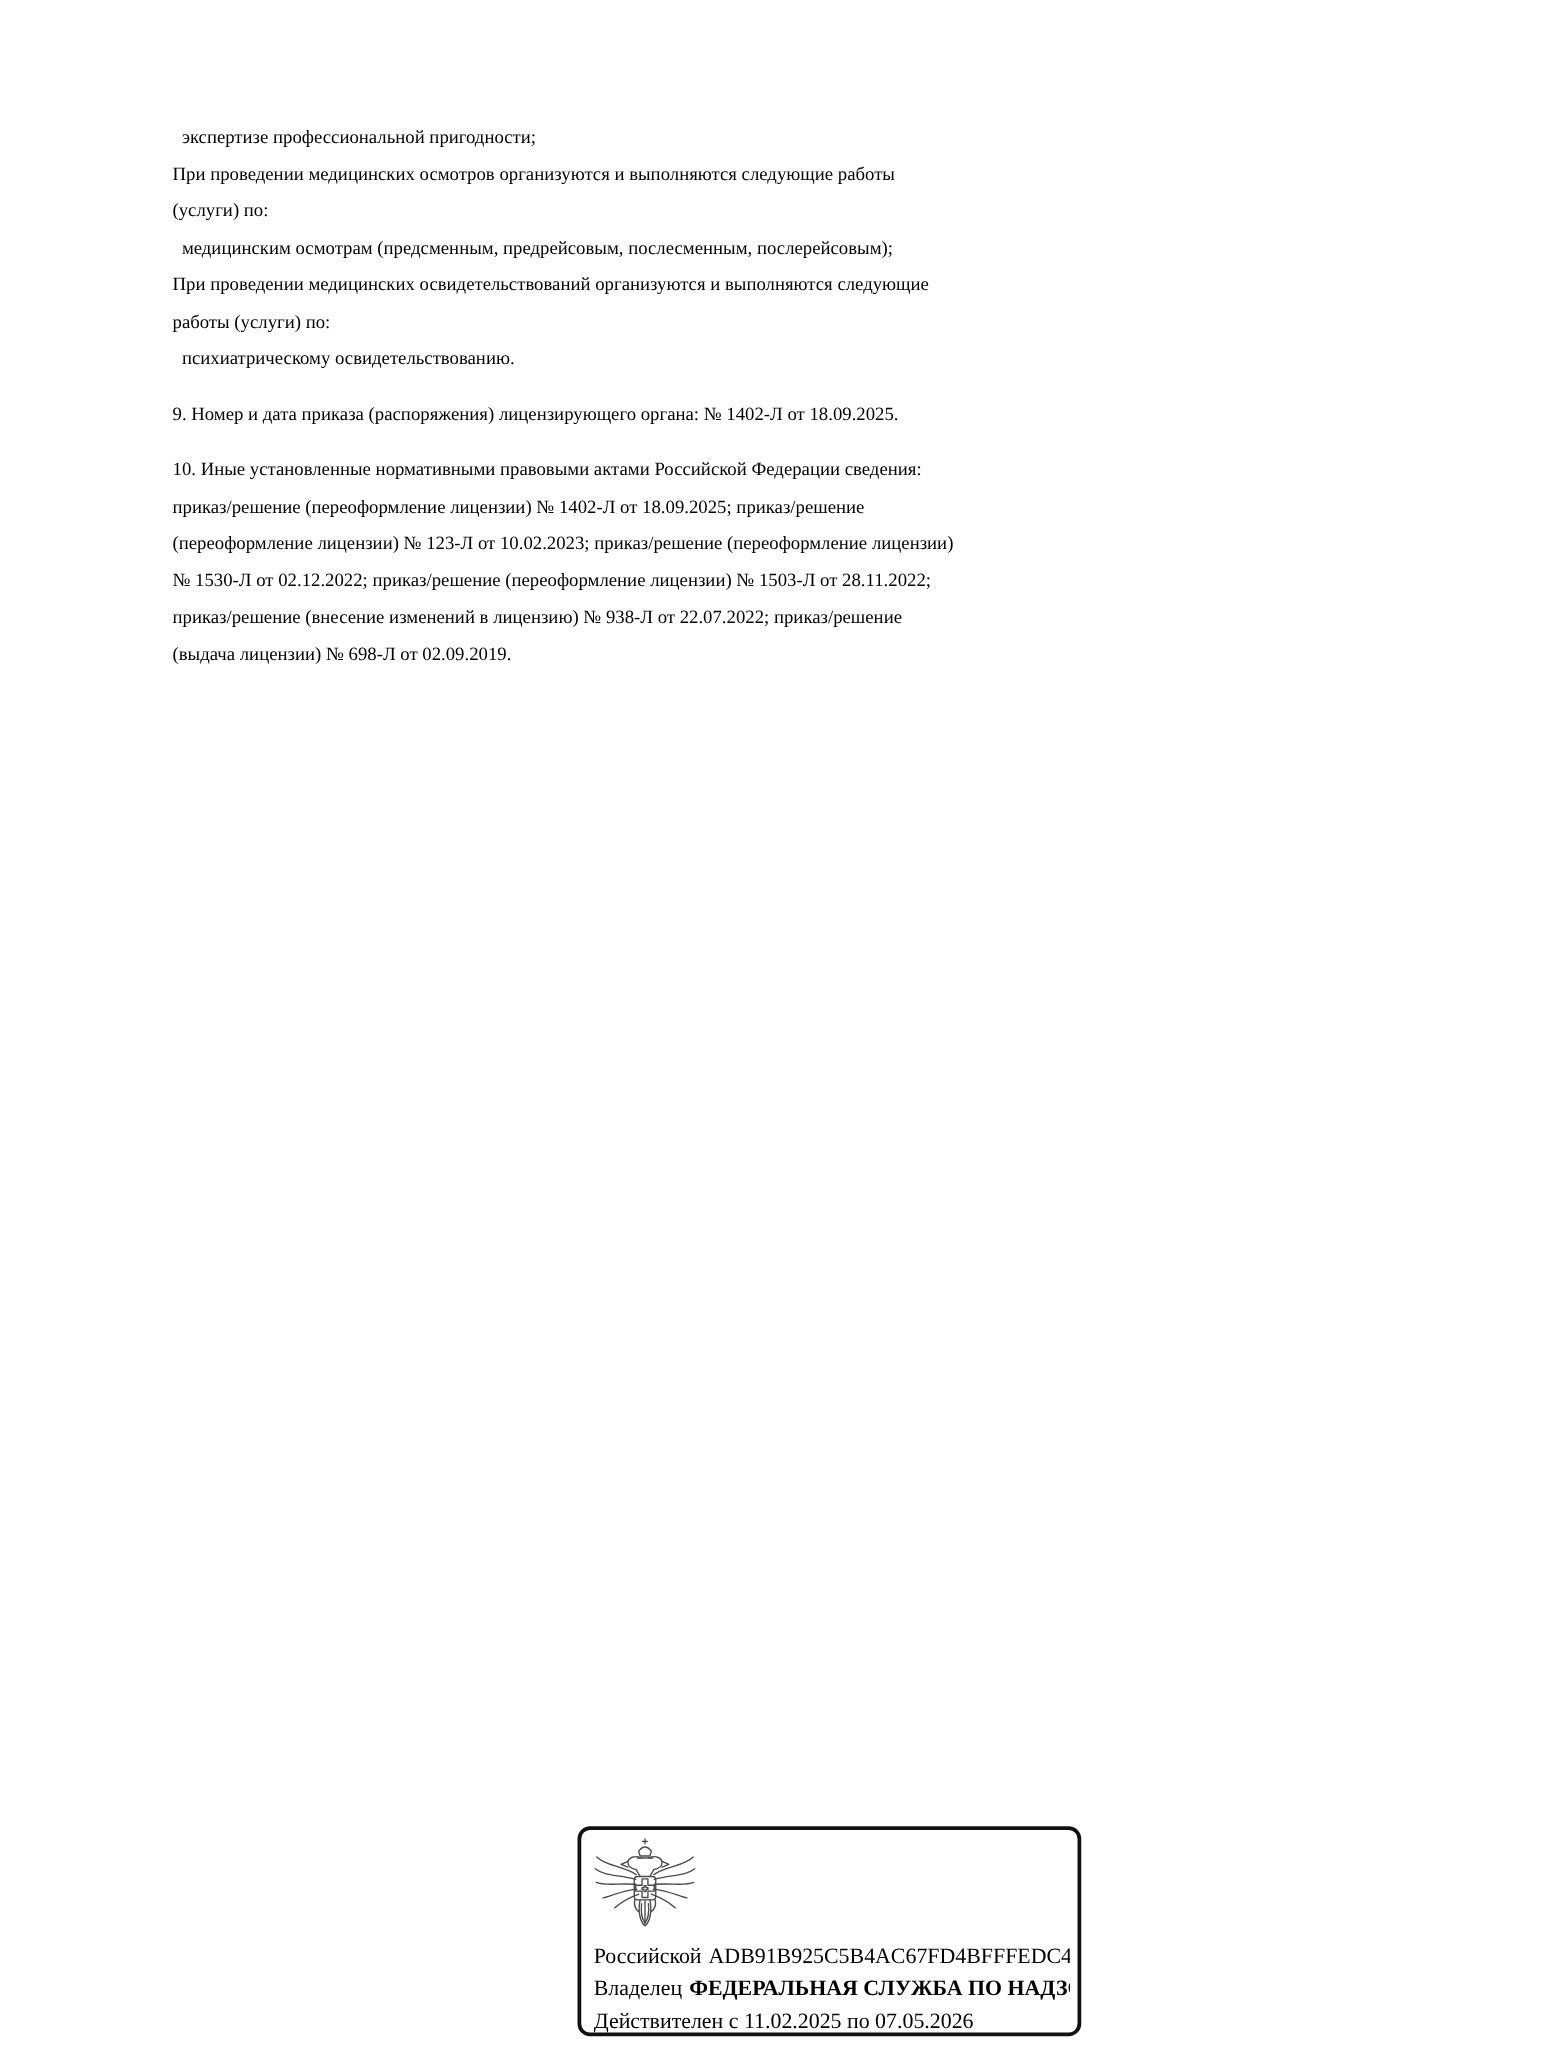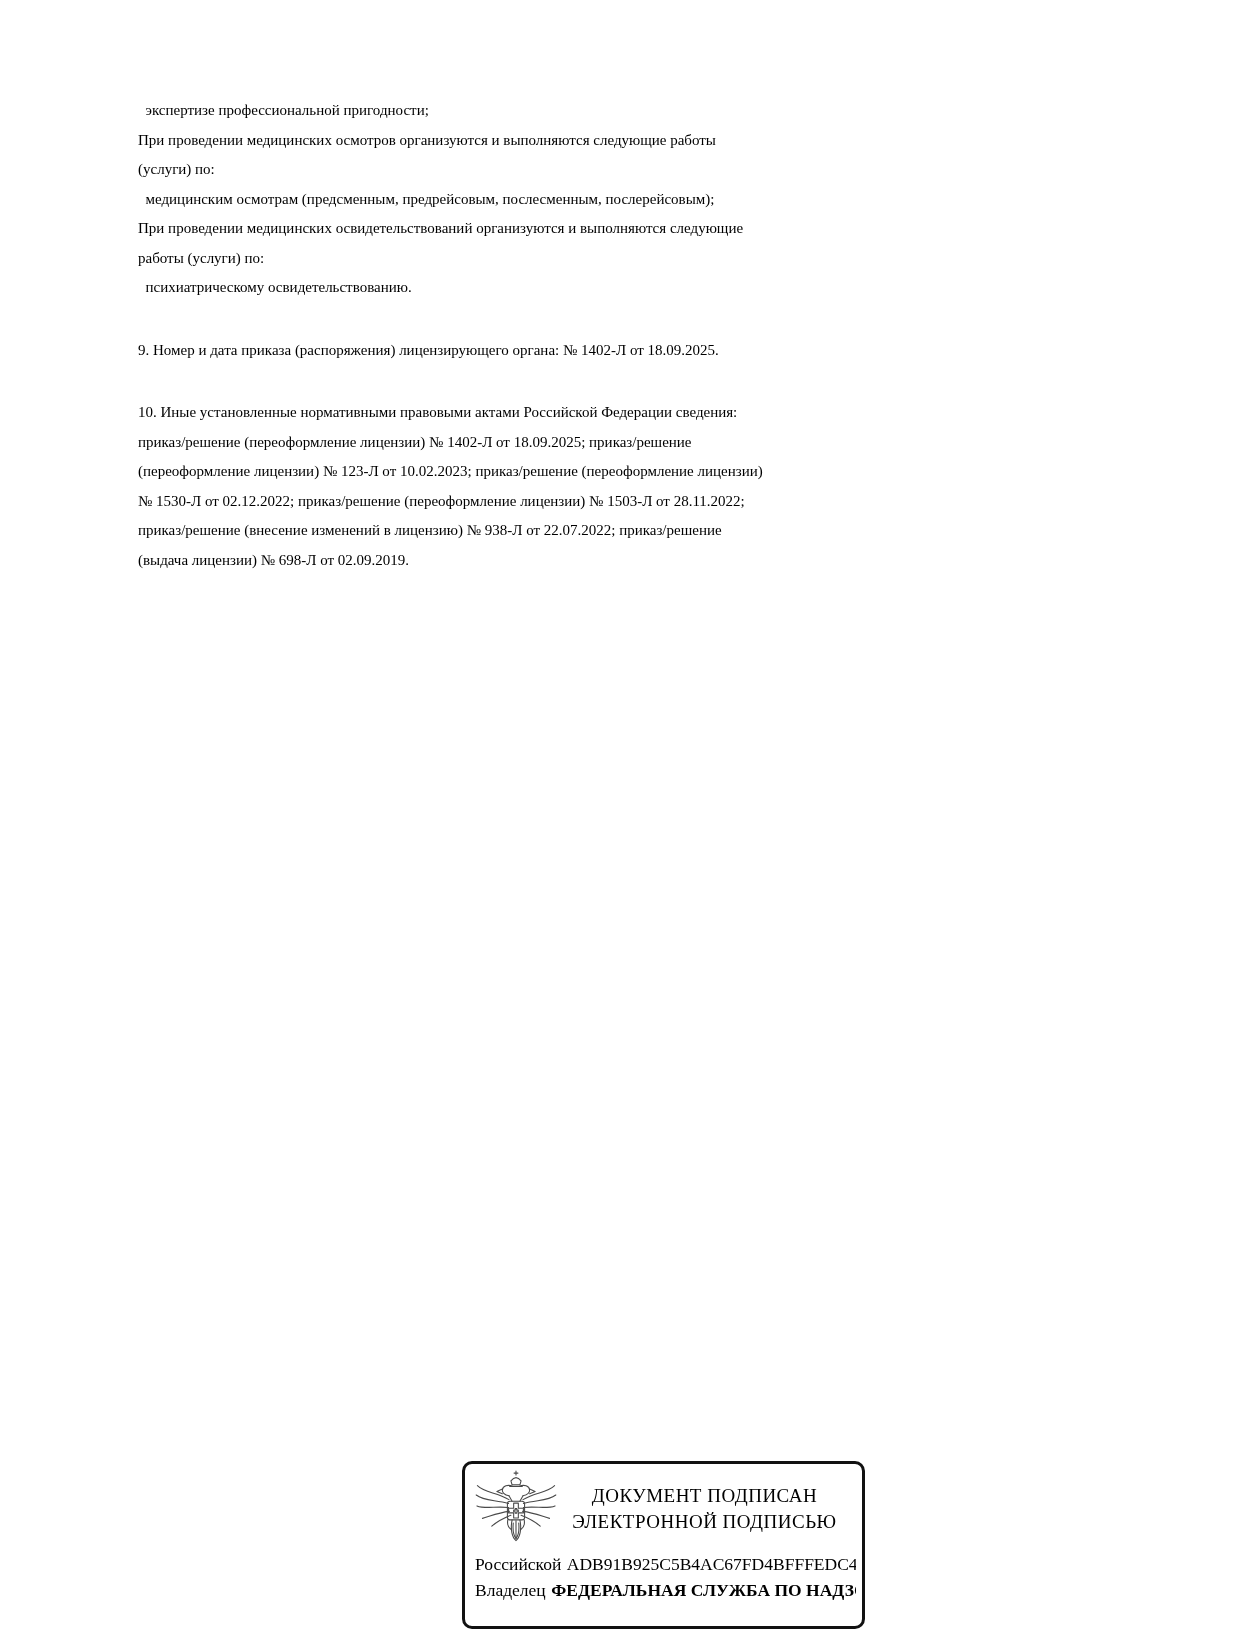--- a/index.html
+++ b/index.html
@@ -29,7 +29,7 @@
     white-space: pre-wrap;
     margin: 0;
   }
-  .para.gap { margin-top: 33px; }
+  .para.gap { margin-top: 15px; }
 
   
   .stamp {

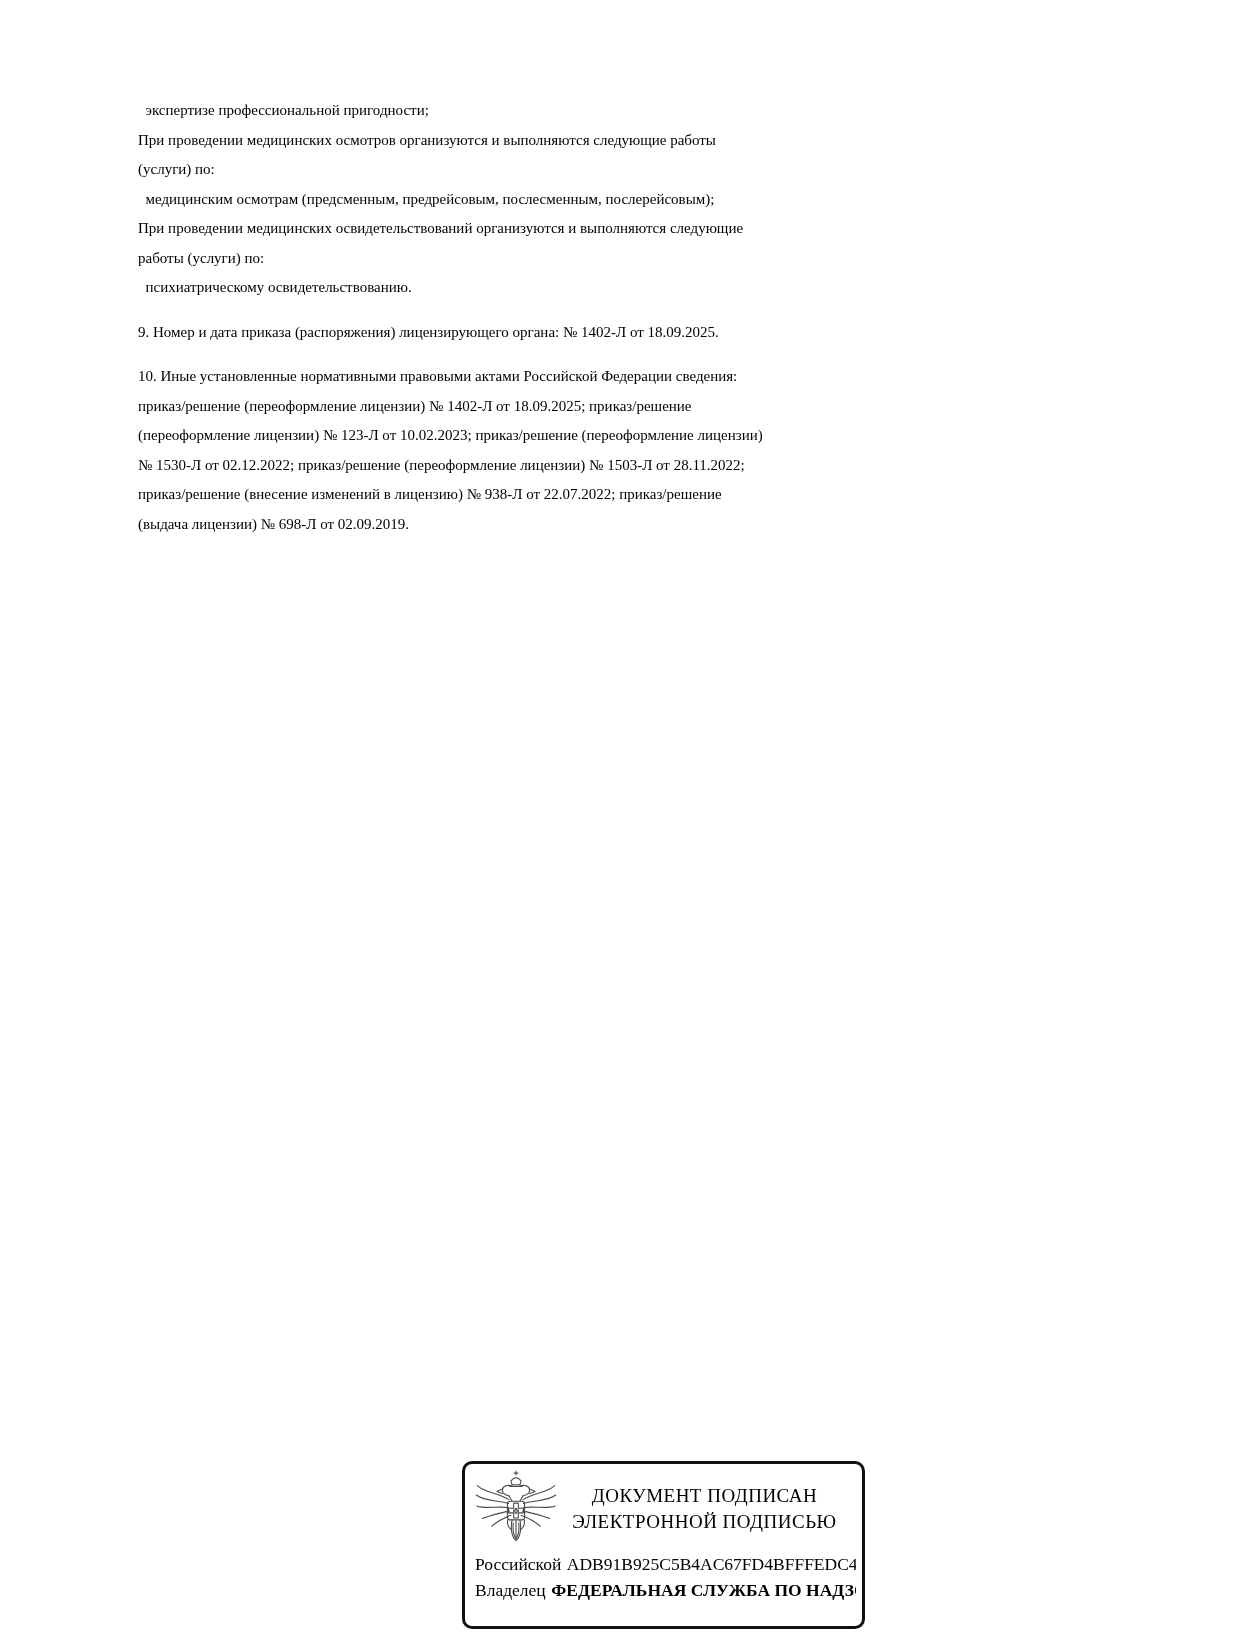--- a/index.html
+++ b/index.html
@@ -140,10 +140,6 @@
           <path d="M44.5 64 Q43 72 48.5 76 M65.5 64 Q67 72 61.5 76"></path>
         </svg>
       </div>
-      <div class="stamp-title">
-        <div>ДОКУМЕНТ ПОДПИСАН</div>
-        <div>ЭЛЕКТРОННОЙ ПОДПИСЬЮ</div>
-      </div>
     </div>
     <div class="stamp-lines">
       <div class="stamp-line">

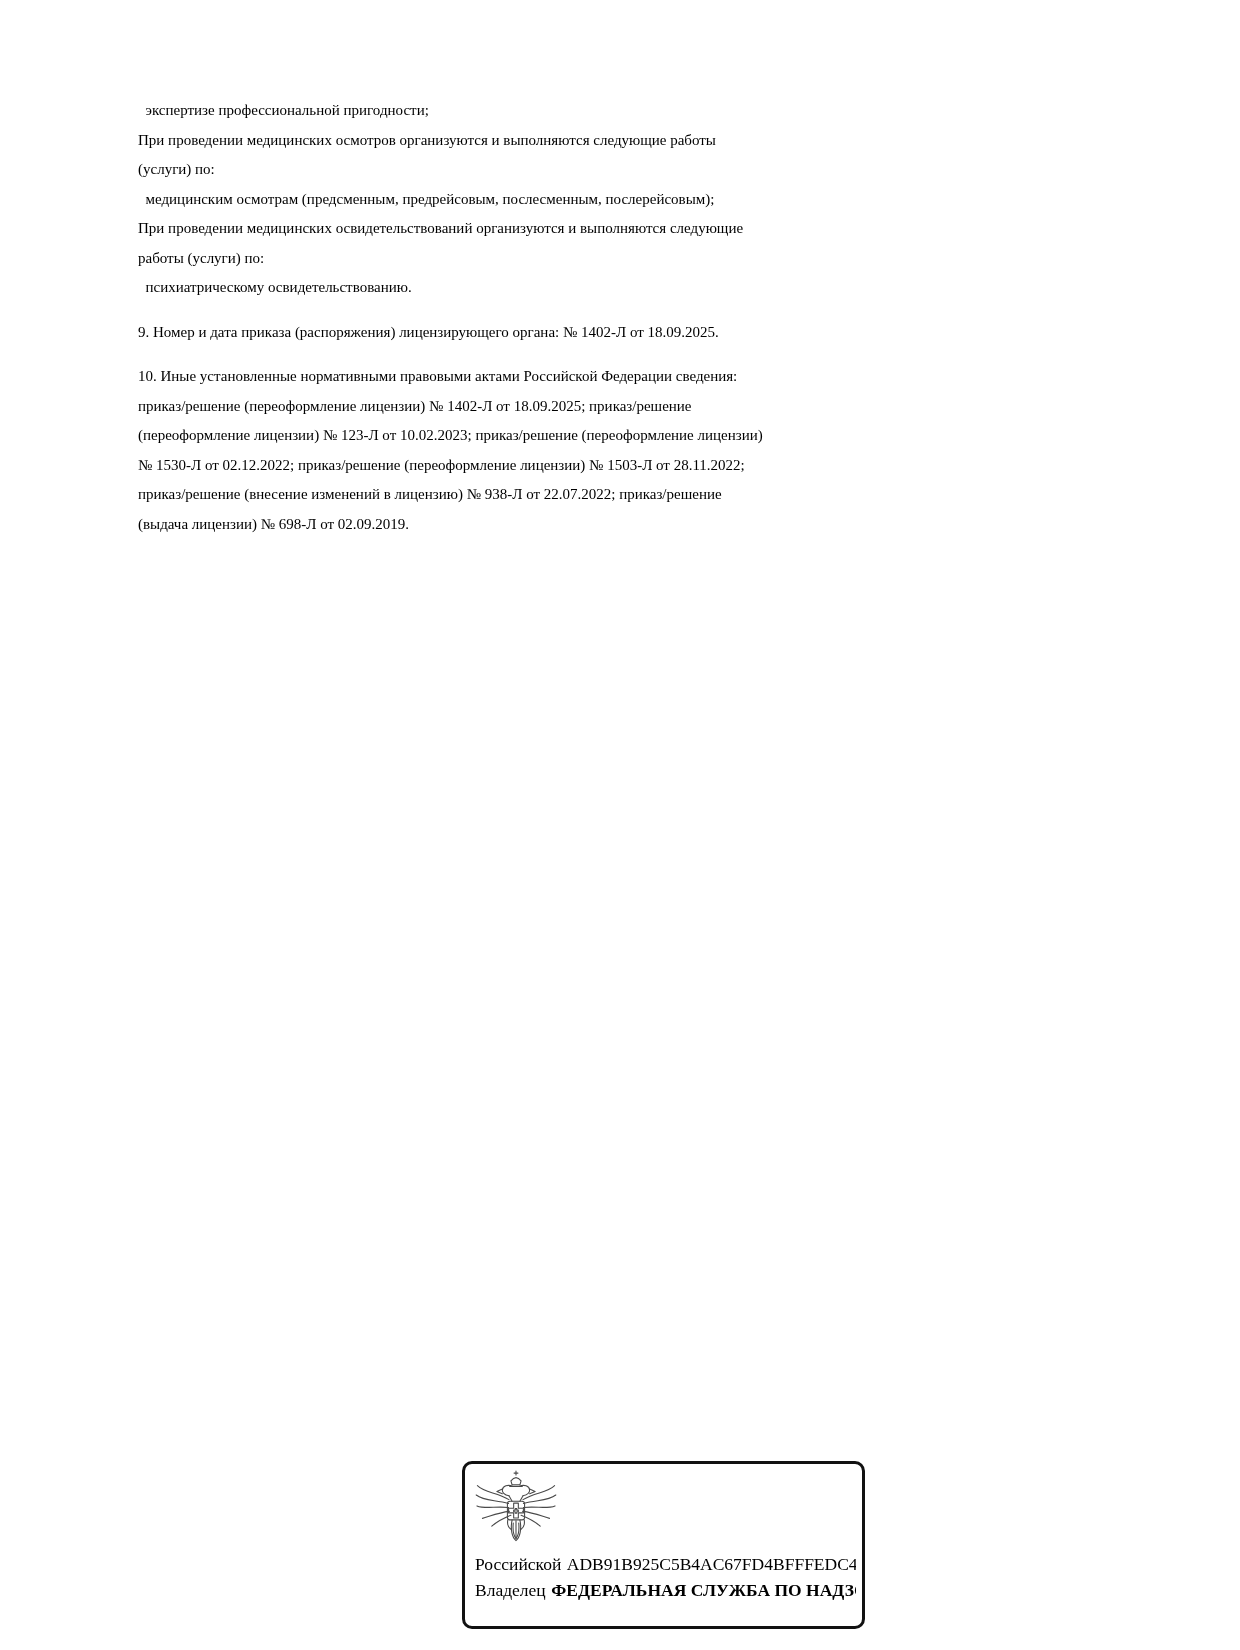--- a/index.html
+++ b/index.html
@@ -148,6 +148,7 @@
       <div class="stamp-line">
         <span class="label">Владелец</span><span class="owner-value">ФЕДЕРАЛЬНАЯ СЛУЖБА ПО НАДЗОРУ В СФЕРЕ</span>
       </div>
+      <div class="stamp-line">Действителен с 11.02.2025 по 07.05.2026</div>
     </div>
   </div>
 

